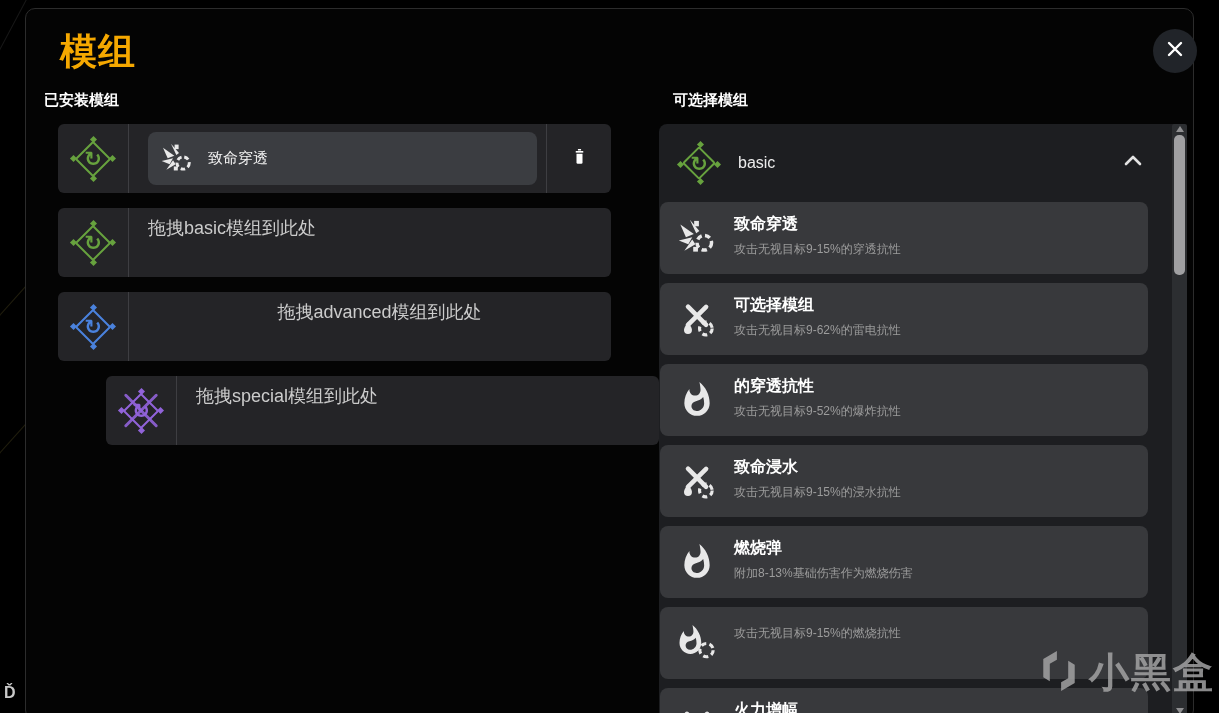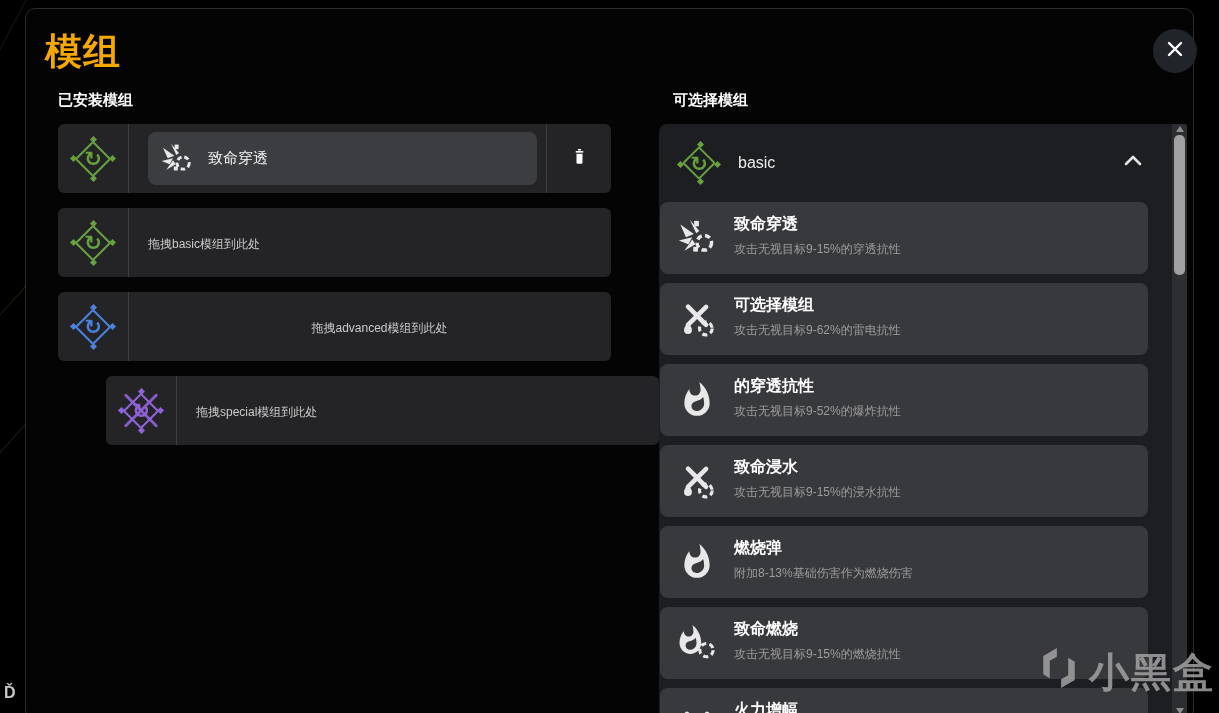--- a/index.html
+++ b/index.html
@@ -17,7 +17,7 @@
   
   .modal { position:absolute; left:25px; top:8px; width:1169px; height:712px;
            background:#040404; border:1px solid #2c2c2c; border-radius:10px; }
-  .modal-title { position:absolute; left:19px; top:18px; color:#f5a800; font-size:37px; font-weight:800; letter-spacing:1px; }
+  .modal-title { position:absolute; left:34px; top:18px; color:#f5a800; font-size:37px; font-weight:800; letter-spacing:1px; }
   .close-btn { position:absolute; left:1127px; top:20px; width:44px; height:44px; border-radius:50%;
                background:#212429; display:flex; align-items:center; justify-content:center; cursor:pointer; }
 

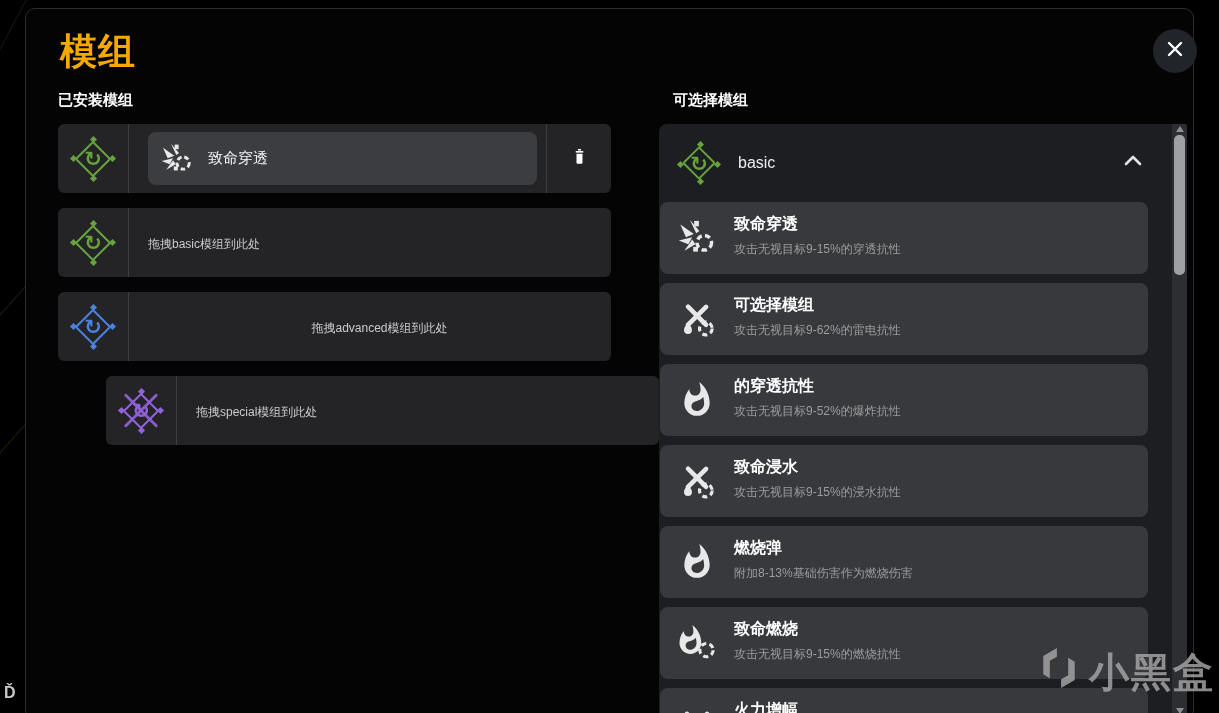--- a/index.html
+++ b/index.html
@@ -22,7 +22,7 @@
                background:#212429; display:flex; align-items:center; justify-content:center; cursor:pointer; }
 
   .col-header { position:absolute; top:82px; color:#fff; font-size:15px; font-weight:700; }
-  .col-header.left { left:32px; }
+  .col-header.left { left:18px; }
   .col-header.right { left:647px; }
 
   

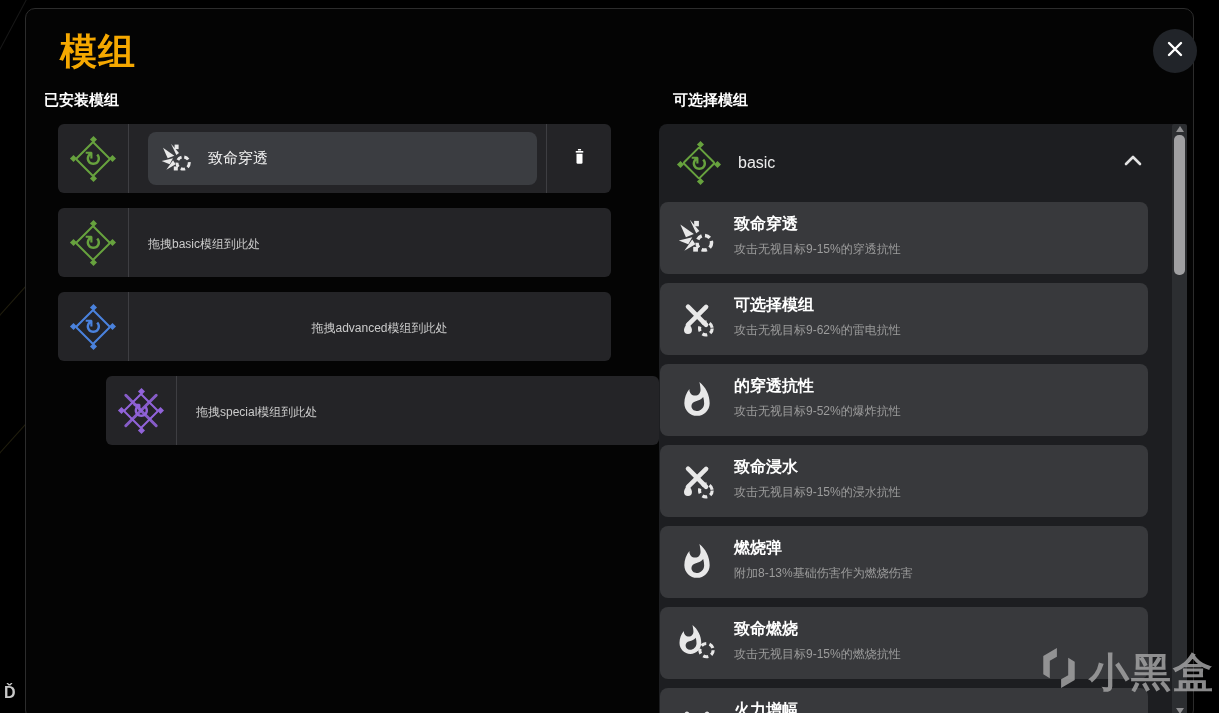--- a/index.html
+++ b/index.html
@@ -30,7 +30,7 @@
   .slot { display:flex; width:553px; height:69px; background:#242427; border-radius:6px; margin-bottom:15px; overflow:hidden; }
   .slot-icon-cell { width:71px; flex:none; display:flex; align-items:center; justify-content:center; border-right:1px solid #3e3e42; }
   .slot-body { flex:1; position:relative; }
-  .slot-placeholder { padding:28px 0 0 19px; color:#cbcbcb; font-size:12px; }
+  .slot-placeholder { padding:8px 0 0 19px; color:#cbcbcb; font-size:18px; }
   .installed-card { position:absolute; left:19px; top:8px; width:389px; height:53px; background:#3b3d41; border-radius:8px;
                     display:flex; align-items:center; cursor:pointer; }
   .installed-card .card-icon { margin-left:13px; width:32px; height:32px; color:#e9e9e9; flex:none; }

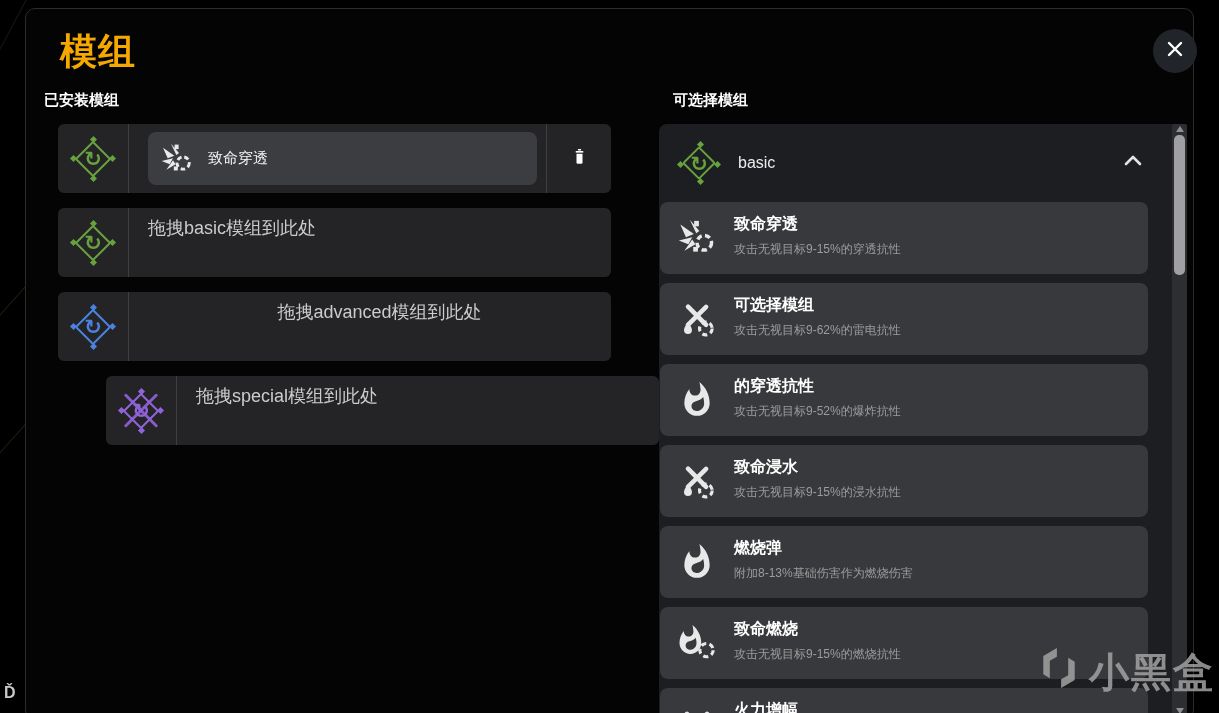--- a/index.html
+++ b/index.html
@@ -321,7 +321,6 @@
               </svg>
             </div>
             <div class="mrow-text">
-              <div class="mrow-title">致命燃烧</div>
               <div class="mrow-desc">攻击无视目标9-15%的燃烧抗性</div>
             </div>
           </div>

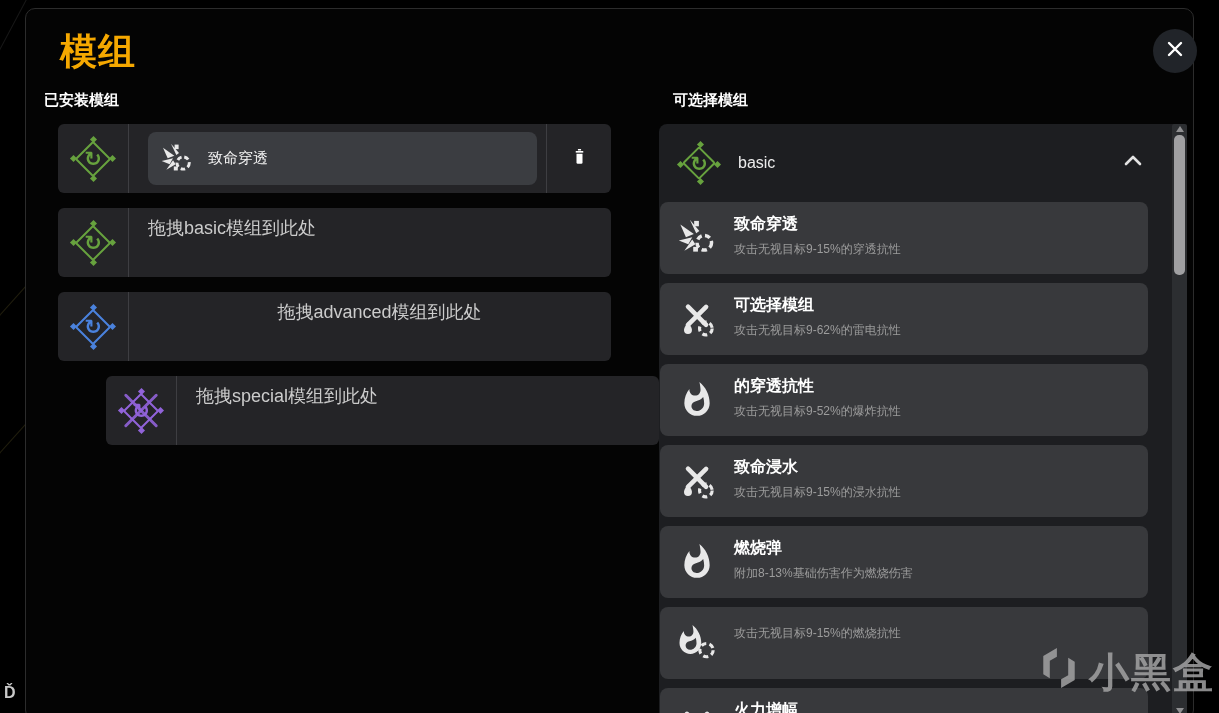--- a/index.html
+++ b/index.html
@@ -72,7 +72,7 @@
   .sb-arrow.down { top:584px; border-top:6px solid #8f8f91; }
 
   
-  .watermark { position:absolute; left:1036px; top:645px; display:flex; align-items:flex-start; gap:7px; z-index:50; opacity:.85; pointer-events:none; }
+  .watermark { position:absolute; left:1036px; top:645px; display:flex; align-items:center; gap:7px; z-index:50; opacity:.85; pointer-events:none; }
   .watermark svg { width:46px; height:46px; }
   .wm-text { color:#a2a2a3; font-size:40px; font-weight:600; letter-spacing:2px; }
 </style>

